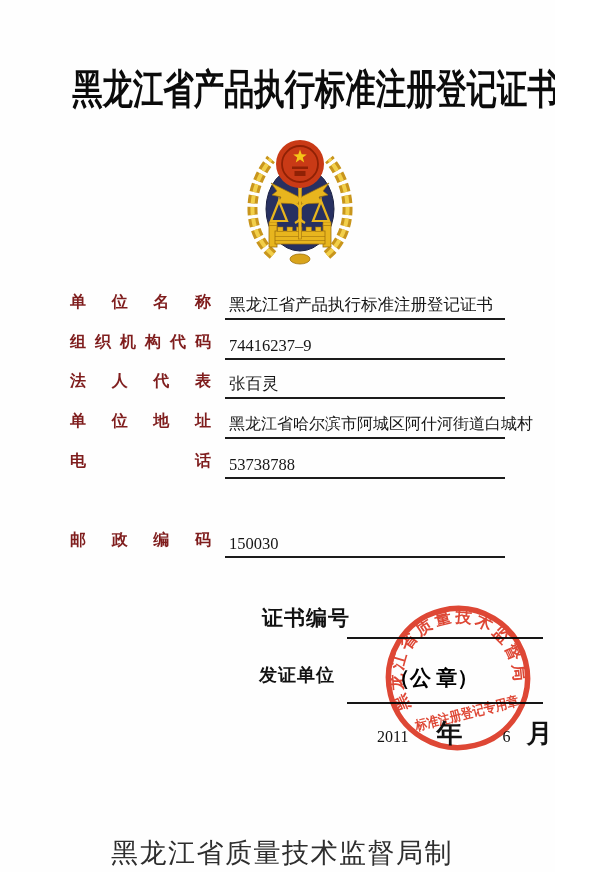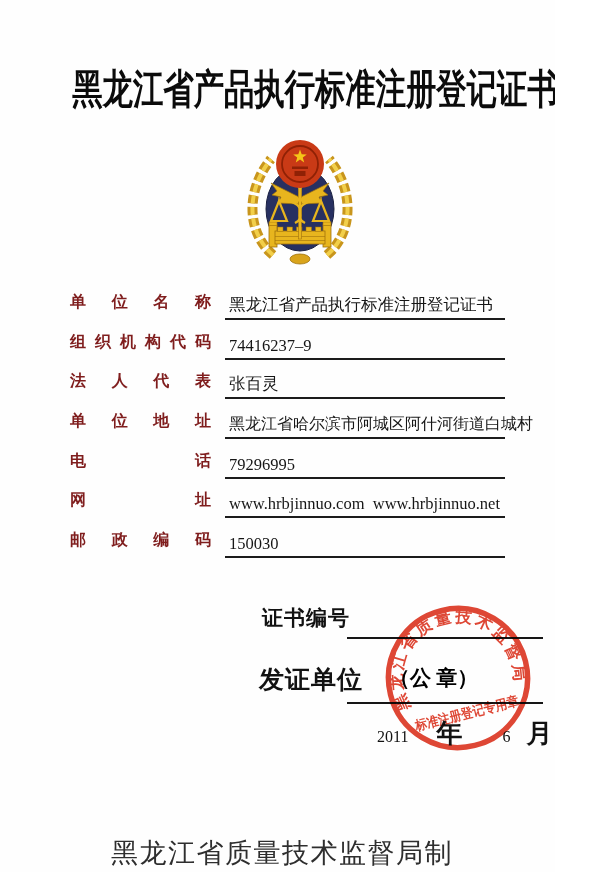--- a/index.html
+++ b/index.html
@@ -141,7 +141,7 @@
     <div class="frow r5">
       <div class="flabel">电话</div>
       <div class="fline">
-        <span class="fvalue">79296995</span>
+        <span class="fvalue">53738788</span>
       </div>
     </div>
     <div class="frow r6">

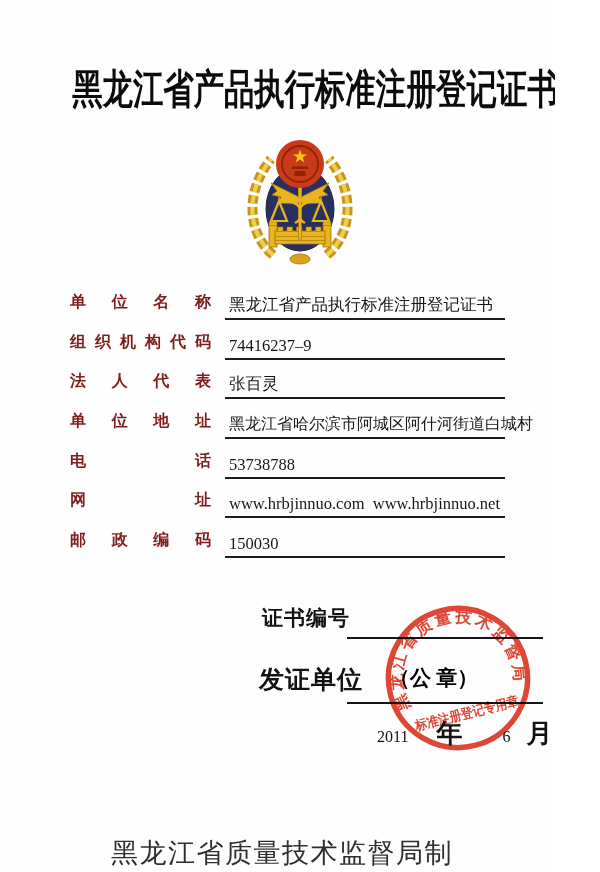--- a/index.html
+++ b/index.html
@@ -144,12 +144,6 @@
         <span class="fvalue">53738788</span>
       </div>
     </div>
-    <div class="frow r6">
-      <div class="flabel">网址</div>
-      <div class="fline">
-        <span class="fvalue">www.hrbjinnuo.com  www.hrbjinnuo.net</span>
-      </div>
-    </div>
     <div class="frow r7">
       <div class="flabel">邮政编码</div>
       <div class="fline">

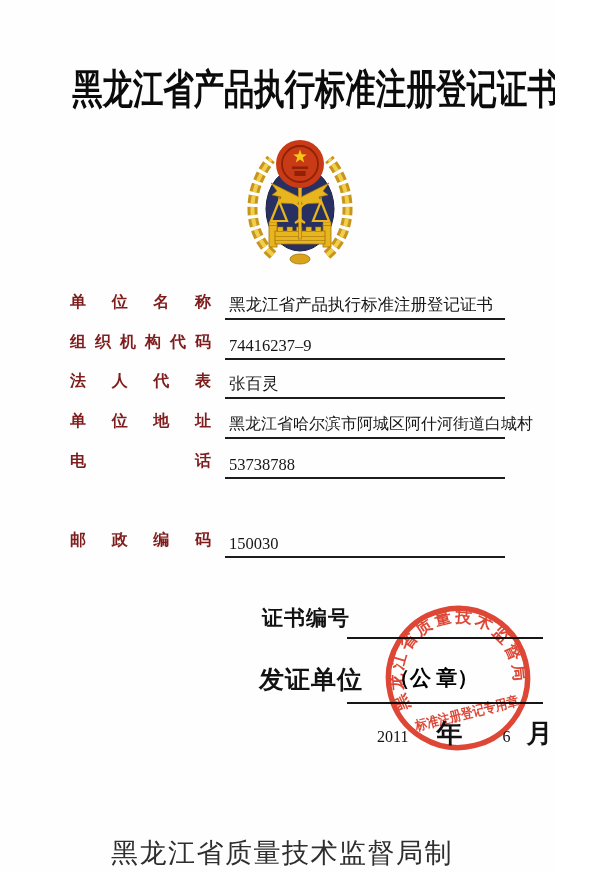--- a/index.html
+++ b/index.html
@@ -30,7 +30,7 @@
     font-family:"Liberation Sans","DejaVu Sans",sans-serif;letter-spacing:1px;}
   .line1{position:absolute;left:347px;top:637px;width:196px;border-top:2px solid #161616;}
   .certno-value{position:absolute;left:352px;top:614px;font-size:16px;color:#161616;}
-  .issuer-label{position:absolute;left:259px;top:663px;font-size:25px;font-weight:bold;color:#121212;
+  .issuer-label{position:absolute;left:259px;top:663px;font-size:18px;font-weight:bold;color:#121212;
     font-family:"Liberation Sans","DejaVu Sans",sans-serif;letter-spacing:1px;}
   .issuer-value{position:absolute;left:389px;top:664px;font-size:21px;font-weight:bold;color:#000000;white-space:pre;}
   .line2{position:absolute;left:347px;top:702px;width:196px;border-top:2px solid #161616;}

